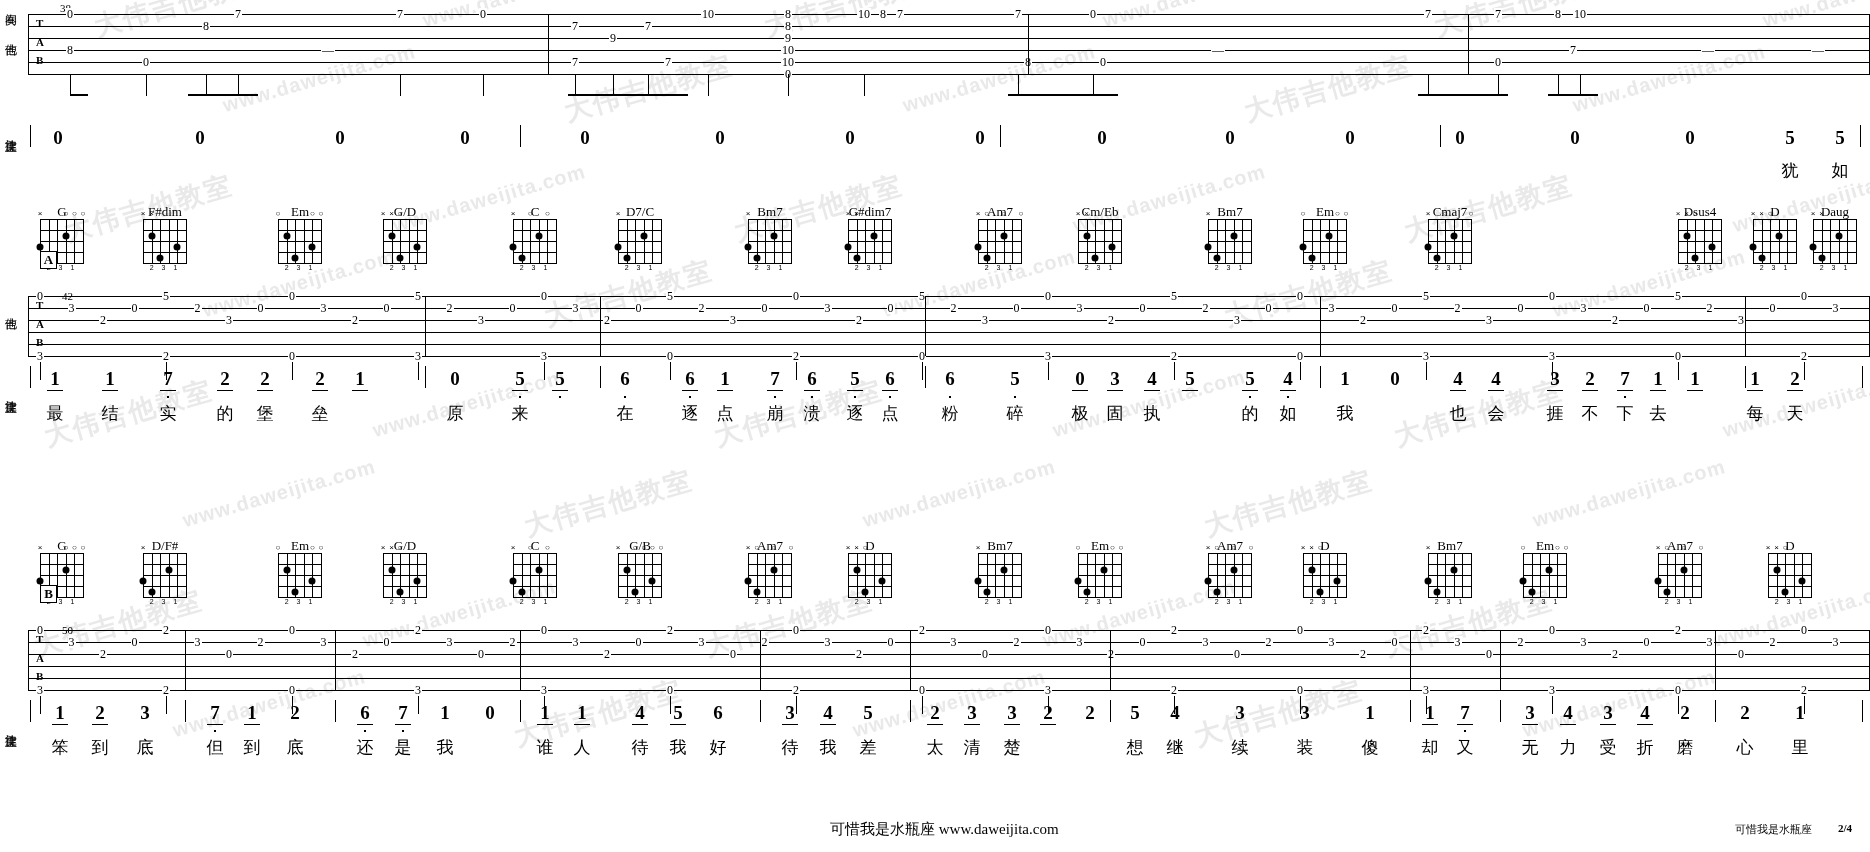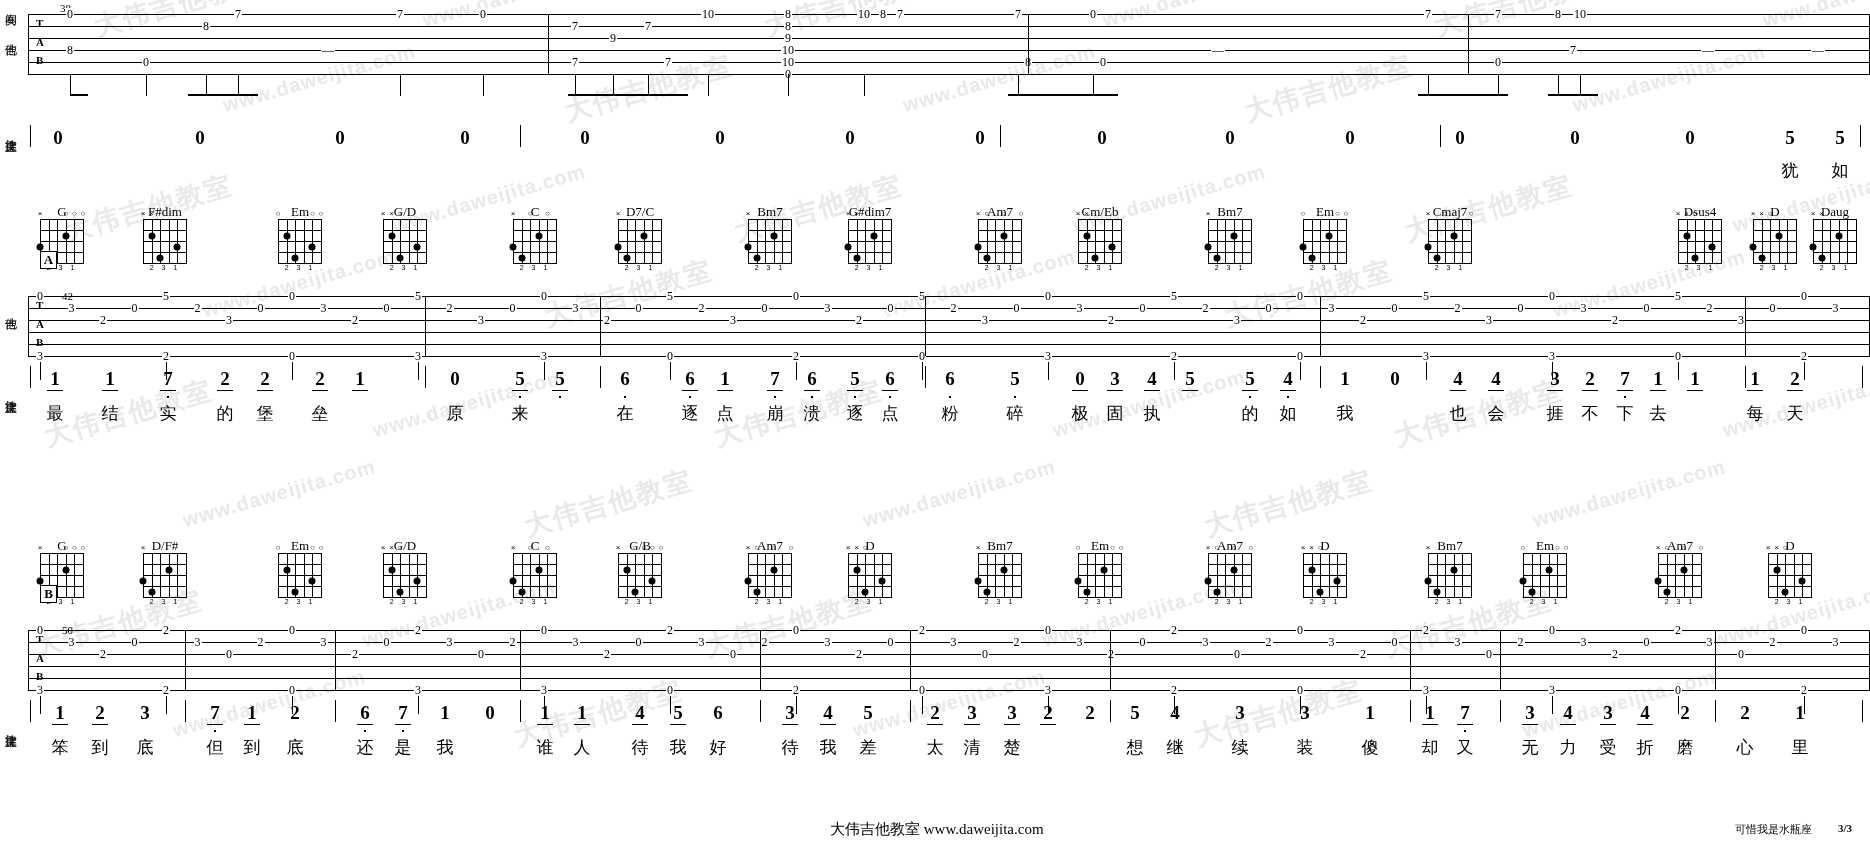--- a/index.html
+++ b/index.html
@@ -1454,7 +1454,7 @@
       </div>
   </div>
 
-  <div class="footer foot-center" style="left:830px;top:820px;">大伟吉他教室 www.daweijita.com</div>
+  <div class="footer foot-center" style="left:830px;top:820px;">可惜我是水瓶座 www.daweijita.com</div>
   <div class="footer foot-right" style="left:1735px;top:822px;">可惜我是水瓶座</div>
   <div class="footer foot-right" style="left:1838px;top:822px;font-weight:bold;">3/3</div>
 </div>

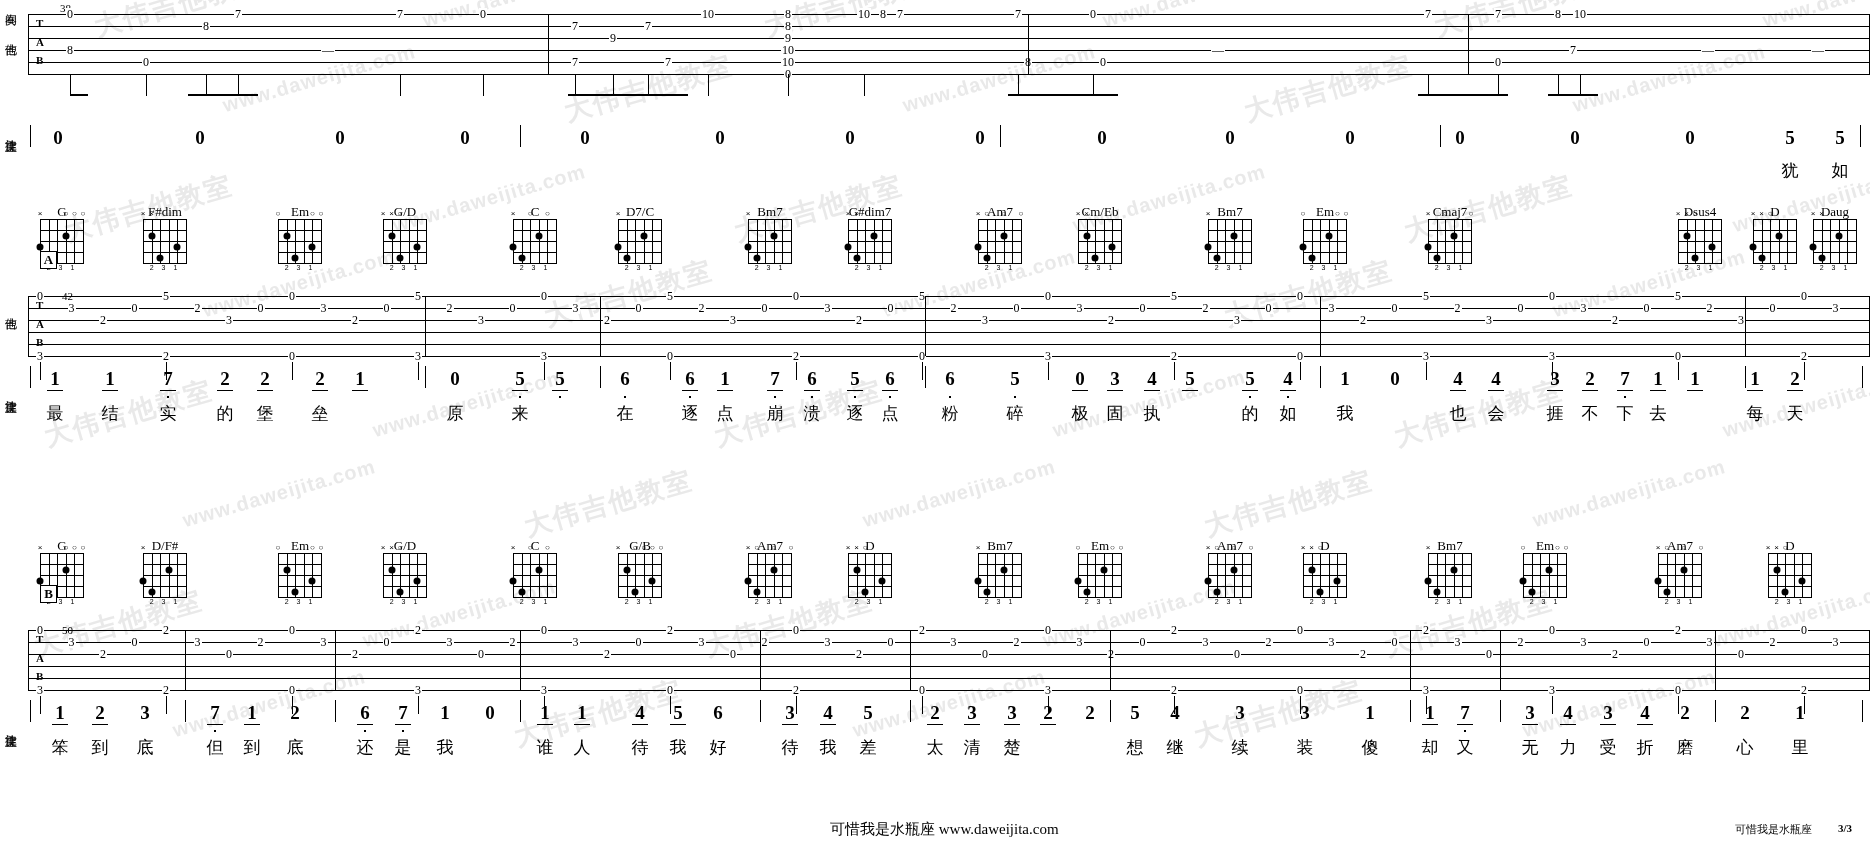--- a/index.html
+++ b/index.html
@@ -1456,7 +1456,7 @@
 
   <div class="footer foot-center" style="left:830px;top:820px;">可惜我是水瓶座 www.daweijita.com</div>
   <div class="footer foot-right" style="left:1735px;top:822px;">可惜我是水瓶座</div>
-  <div class="footer foot-right" style="left:1838px;top:822px;font-weight:bold;">3/3</div>
+  <div class="footer foot-right" style="left:1838px;top:822px;font-weight:bold;">2/4</div>
 </div>
 
 </body></html>

